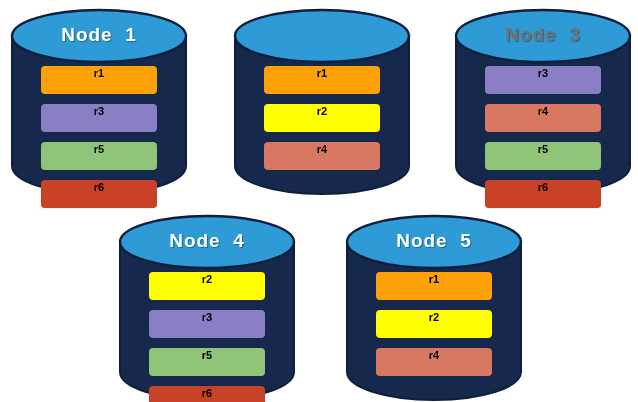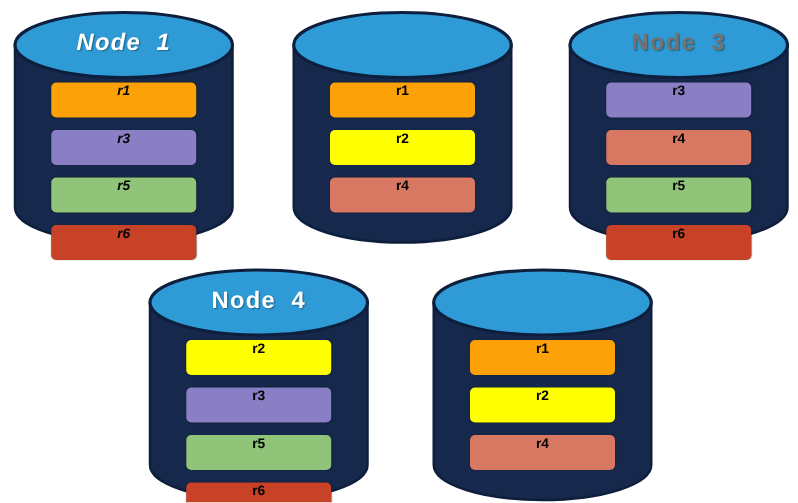--- a/index.html
+++ b/index.html
@@ -20,7 +20,7 @@
     width: 178px;
     height: 190px;
   }
-  .node-1 { left: 10px;  top: 6px; font-style: italic; }
+  .node-1 { left: 10px;  top: 6px; }
   .node-2 { left: 233px; top: 6px; }
   .node-3 { left: 454px; top: 6px; }
   .node-4 { left: 118px; top: 212px; }

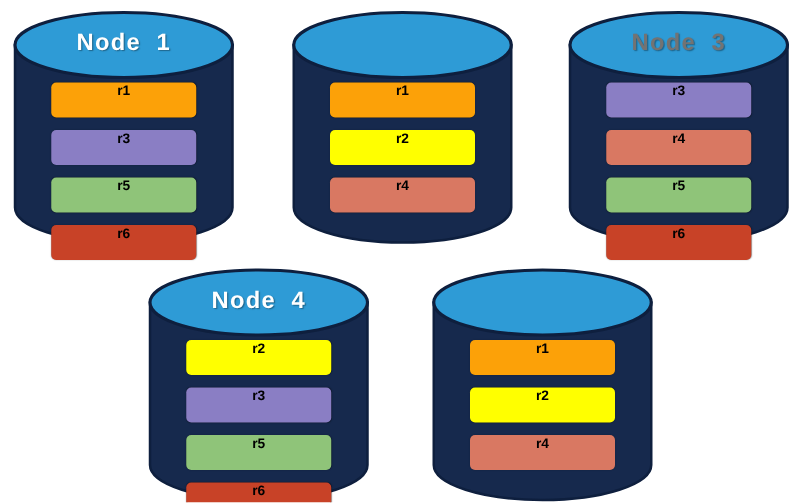--- a/index.html
+++ b/index.html
@@ -125,6 +125,7 @@
       <path class="cyl-body" d="M 2 30 L 2 160 A 87 28 0 0 0 176 160 L 176 30 Z" fill="#16294D" stroke="#0E1F3E" stroke-width="2"></path>
       <ellipse class="cyl-top" cx="89" cy="30" rx="87" ry="26" fill="#2E9BD6" stroke="#0E1F3E" stroke-width="2.5"></ellipse>
     </svg>
+    <div class="node-title" style="color: rgb(255, 255, 255);">Node  5</div>
     <div class="replica-list">
         <div class="bar" style="background: rgb(252, 161, 8); color: rgb(0, 0, 0);">r1</div>
         <div class="bar" style="background: rgb(255, 255, 0); color: rgb(0, 0, 0);">r2</div>

